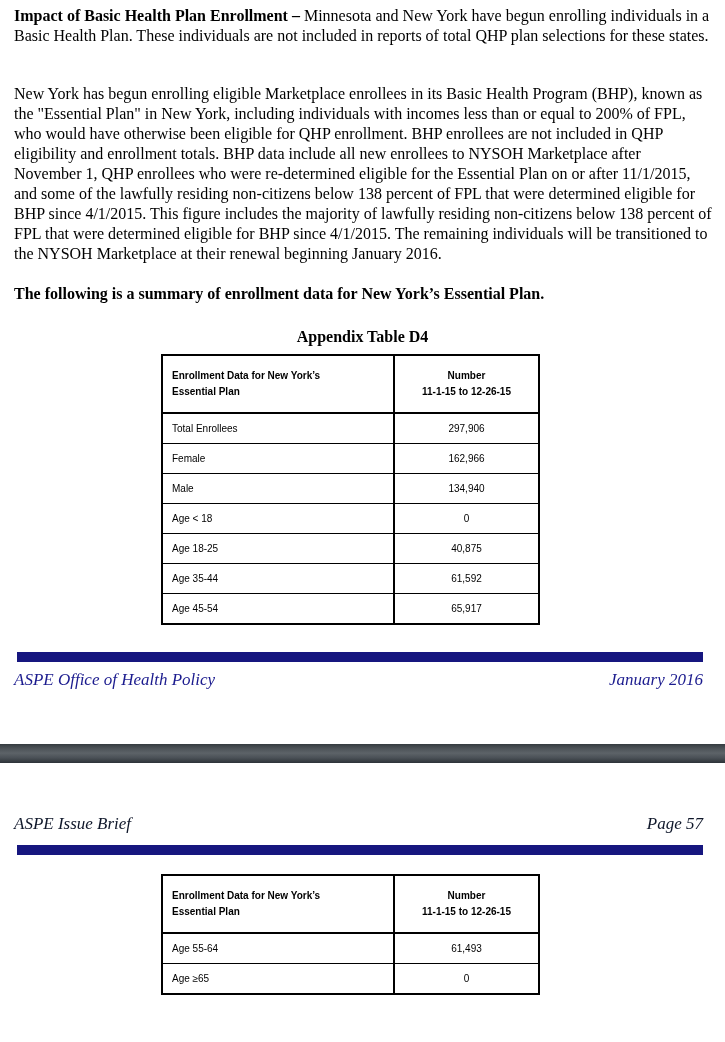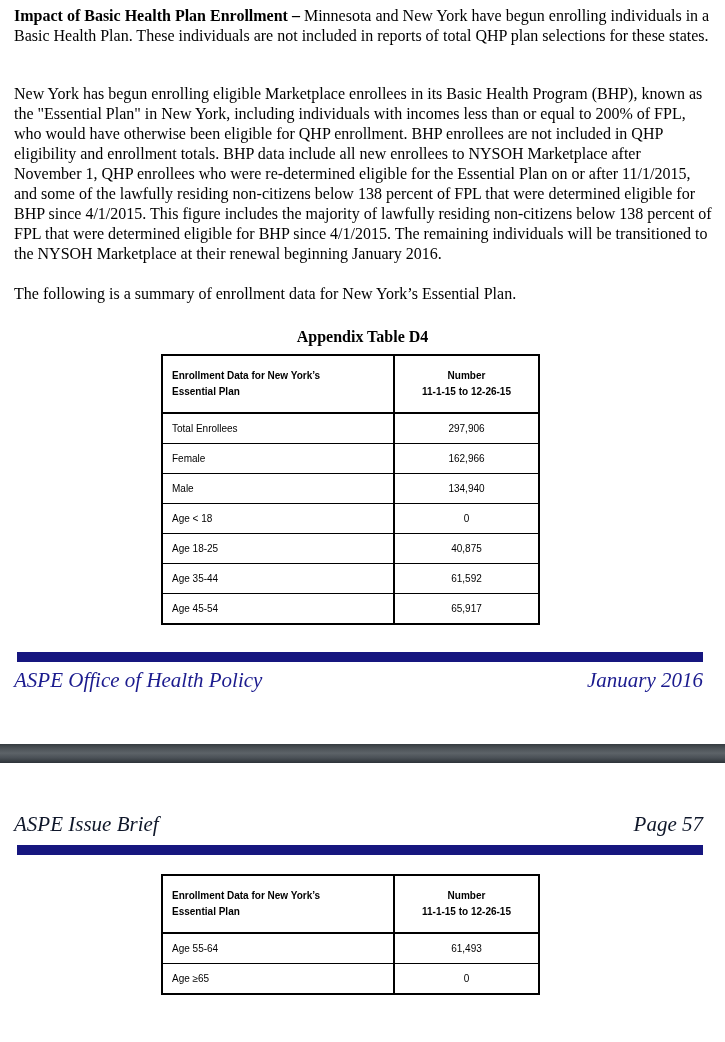--- a/index.html
+++ b/index.html
@@ -28,7 +28,7 @@
   }
   #para-impact { margin-top: 6px; }
   #para-newyork { margin-top: 38px; }
-  #para-summary { margin-top: 20px; }
+  #para-summary { margin-top: 20px; font-weight: bold; }
   .bold-italic { font-weight: bold; }
 
   

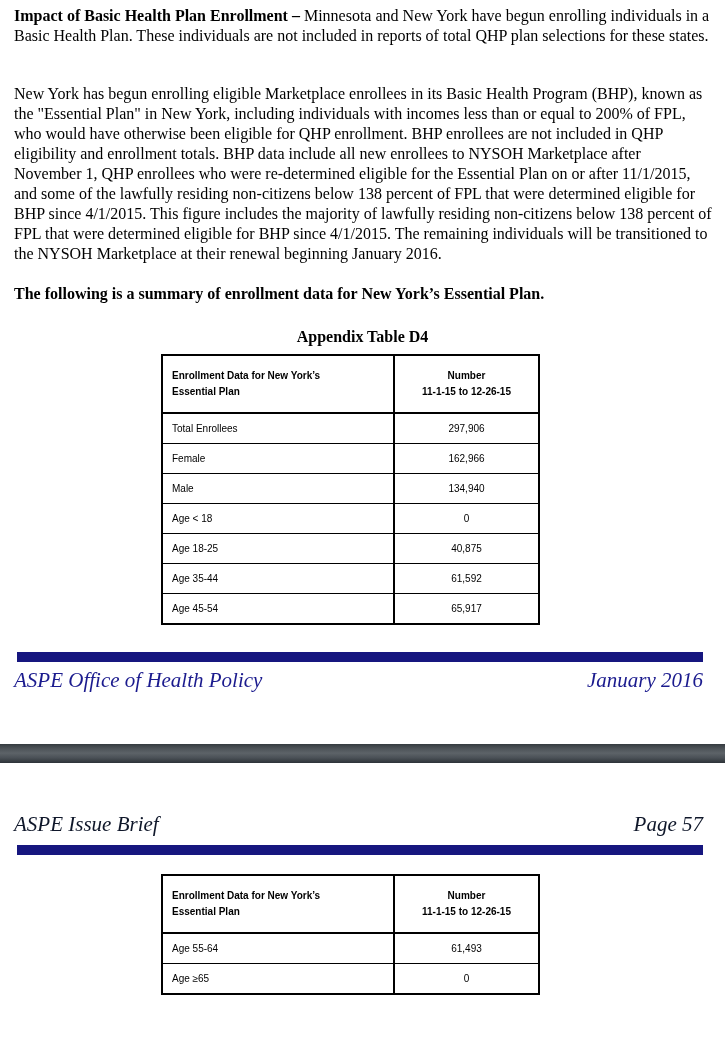--- a/index.html
+++ b/index.html
@@ -102,7 +102,7 @@
     align-items: baseline;
     padding: 0 22px 0 14px;
     font-style: italic;
-    font-size: 21px;
+    font-size: 17px;
     line-height: 22px;
   }
   #footer-row-1 { margin-top: 7px; }

